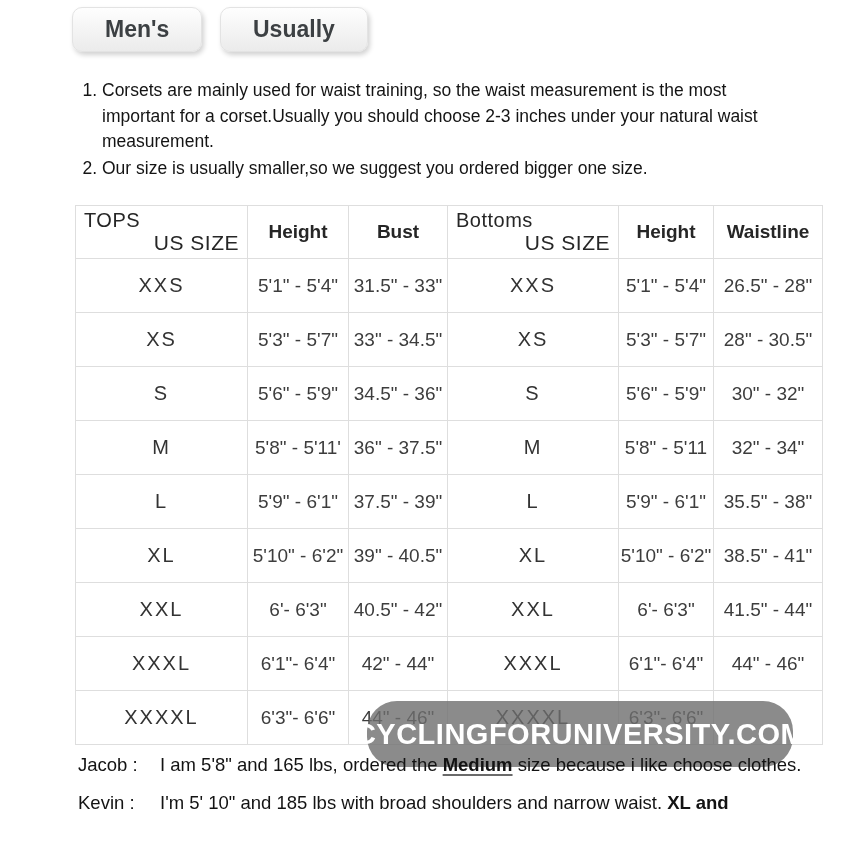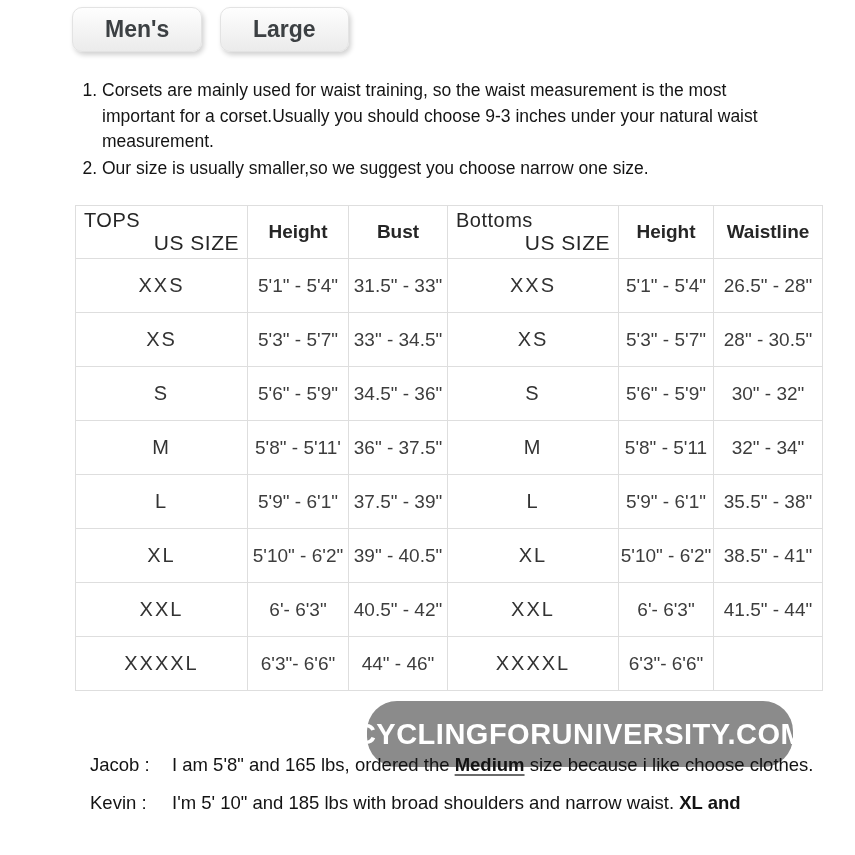--- a/index.html
+++ b/index.html
@@ -69,7 +69,7 @@
 <div class="page">
 
   <button class="pill-btn btn-mens">Men's</button>
-  <button class="pill-btn btn-inches">Large</button>
+  <button class="pill-btn btn-inches">Usually</button>
 
   <ol class="notes">
     <li>Corsets are mainly used for waist training, so the waist measurement is the most important for a corset.Usually you should choose 9-3 inches under your natural waist measurement.</li>

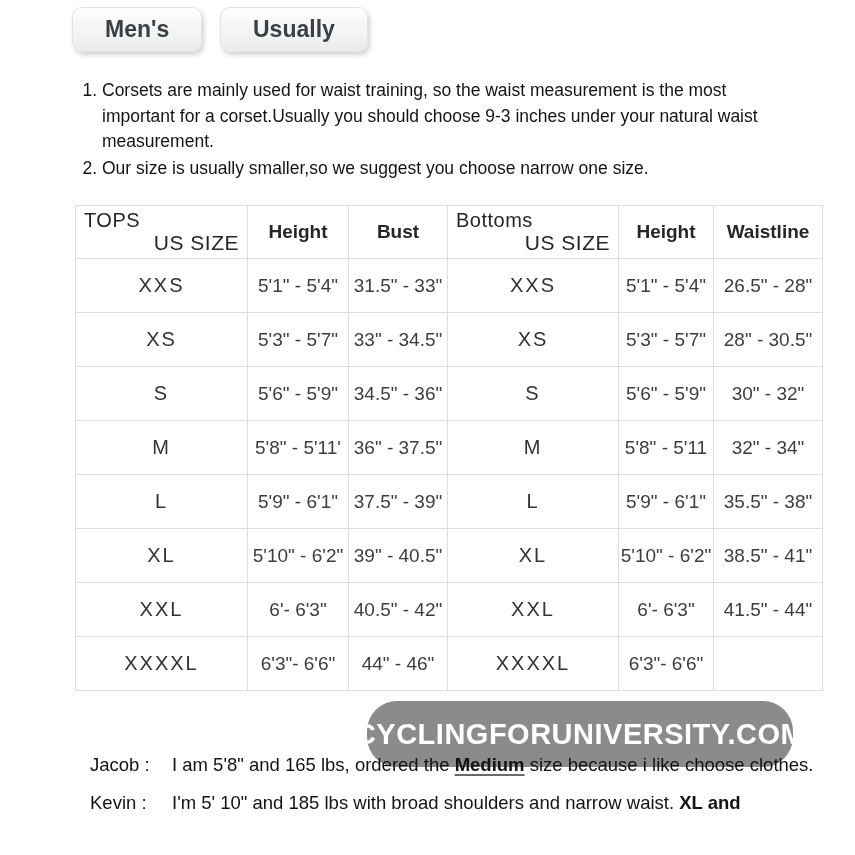--- a/index.html
+++ b/index.html
@@ -72,7 +72,7 @@
   <button class="pill-btn btn-inches">Usually</button>
 
   <ol class="notes">
-    <li>Corsets are mainly used for waist training, so the waist measurement is the most important for a corset.Usually you should choose 9-3 inches under your natural waist measurement.</li>
+    <li>Corsets are mainly used for waist training, so the waist measurement is the most important for a corset.Usually you should choose 2-3 inches under your natural waist measurement.</li>
     <li>Our size is usually smaller,so we suggest you choose narrow one size.</li>
   </ol>
 

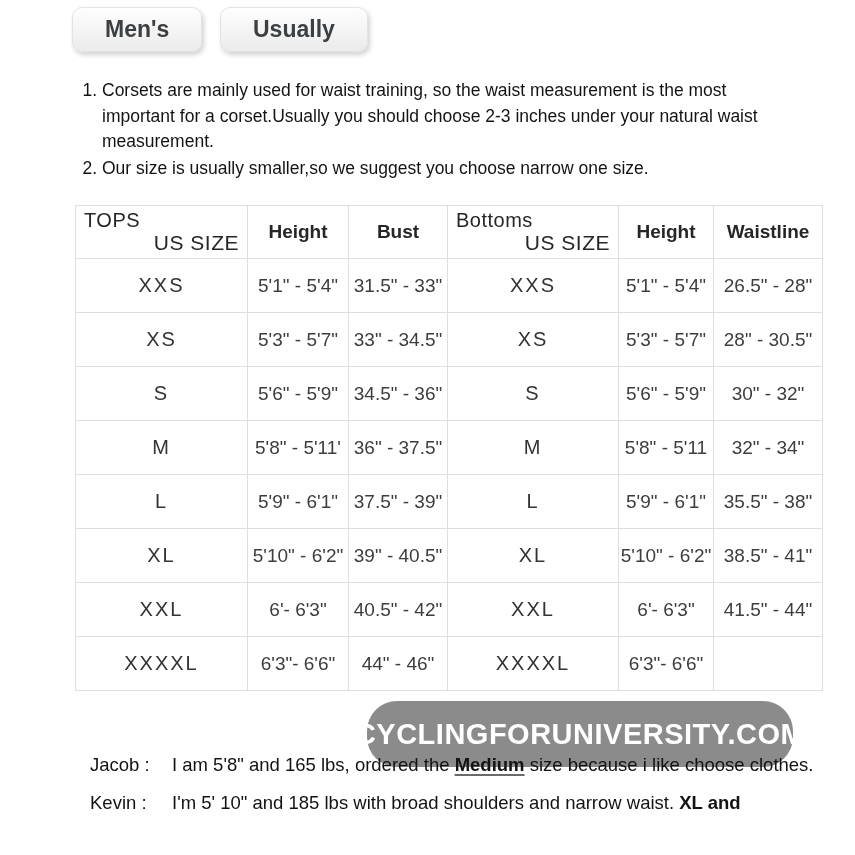--- a/index.html
+++ b/index.html
@@ -73,7 +73,7 @@
 
   <ol class="notes">
     <li>Corsets are mainly used for waist training, so the waist measurement is the most important for a corset.Usually you should choose 2-3 inches under your natural waist measurement.</li>
-    <li>Our size is usually smaller,so we suggest you choose narrow one size.</li>
+    <li>Our size is usually smaller,so we suggest you ordered bigger one size.</li>
   </ol>
 
   <table class="size-table">

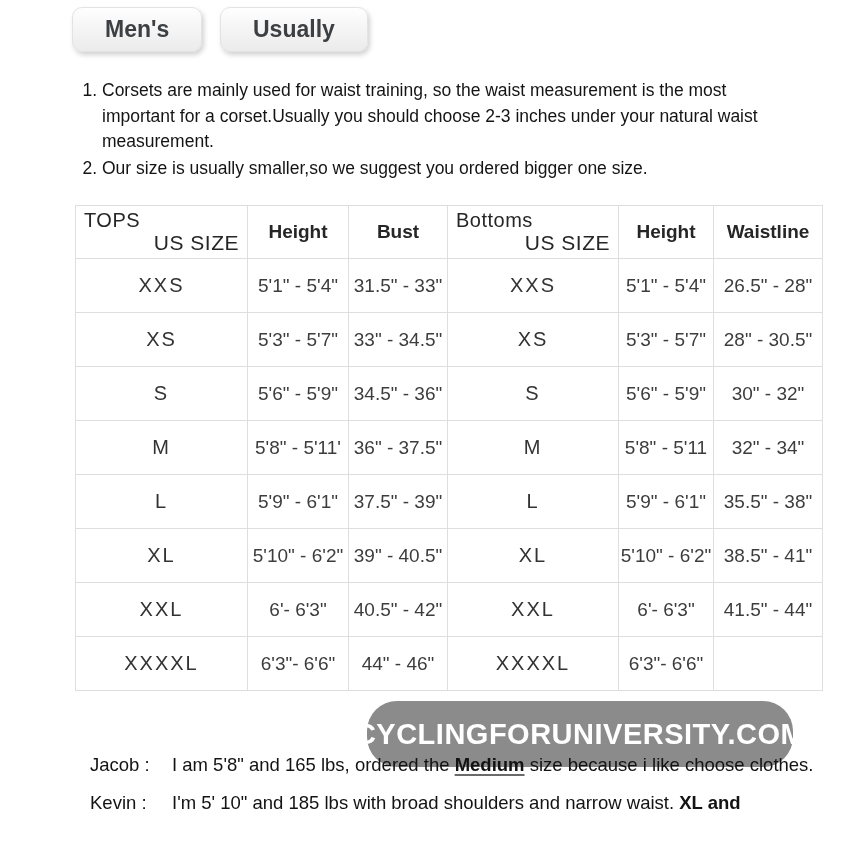--- a/index.html
+++ b/index.html
@@ -163,6 +163,14 @@
       <td>41.5" - 44"</td>
     </tr>
     <tr>
+      <td class="size-cell">XXXL</td>
+      <td>6'1"- 6'4"</td>
+      <td>42" - 44"</td>
+      <td class="size-cell">XXXL</td>
+      <td>6'1"- 6'4"</td>
+      <td>44" - 46"</td>
+    </tr>
+    <tr>
       <td class="size-cell">XXXXL</td>
       <td>6'3"- 6'6"</td>
       <td>44" - 46"</td>

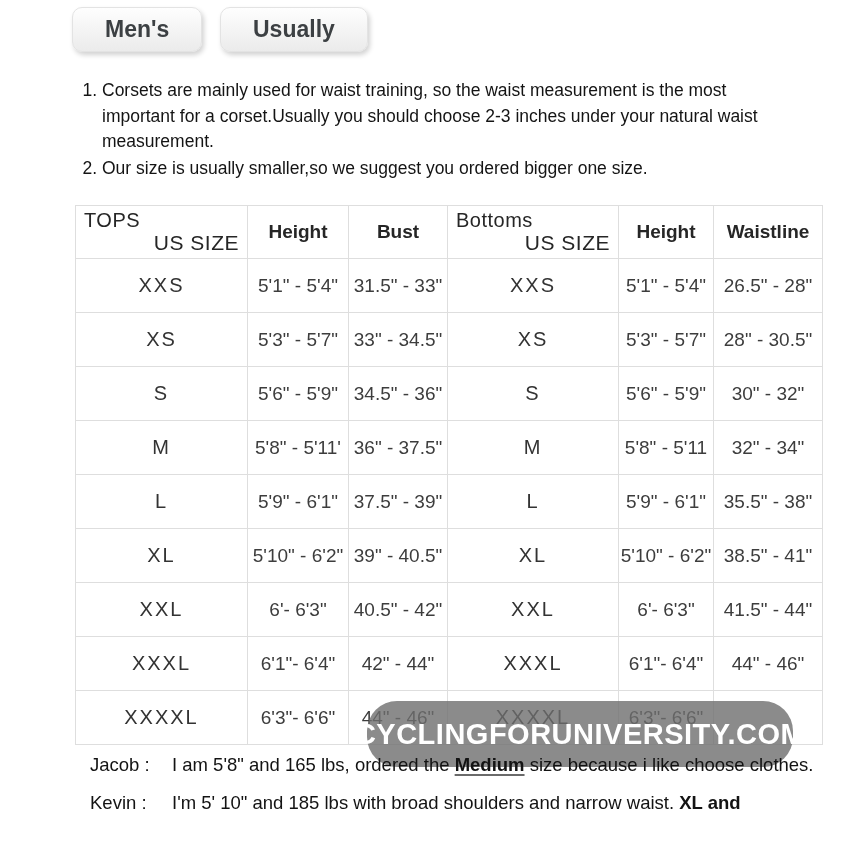--- a/index.html
+++ b/index.html
@@ -58,7 +58,7 @@
 
   
   .testimonials { position:absolute; left:78px; top:753px; width:775px; font-size:18.5px; color:#131313; }
-  .t-line { display:flex; margin-bottom:14px; white-space:nowrap; line-height:24px;margin-left:12px; }
+  .t-line { display:flex; margin-bottom:14px; white-space:nowrap; line-height:24px; }
   .t-name { width:82px; flex:0 0 82px; }
   .t-size { font-weight:bold; }
   .t-size.u { text-decoration:underline; text-decoration-thickness:2px; text-underline-offset:3px; text-decoration-color:#6a6a6a; }

